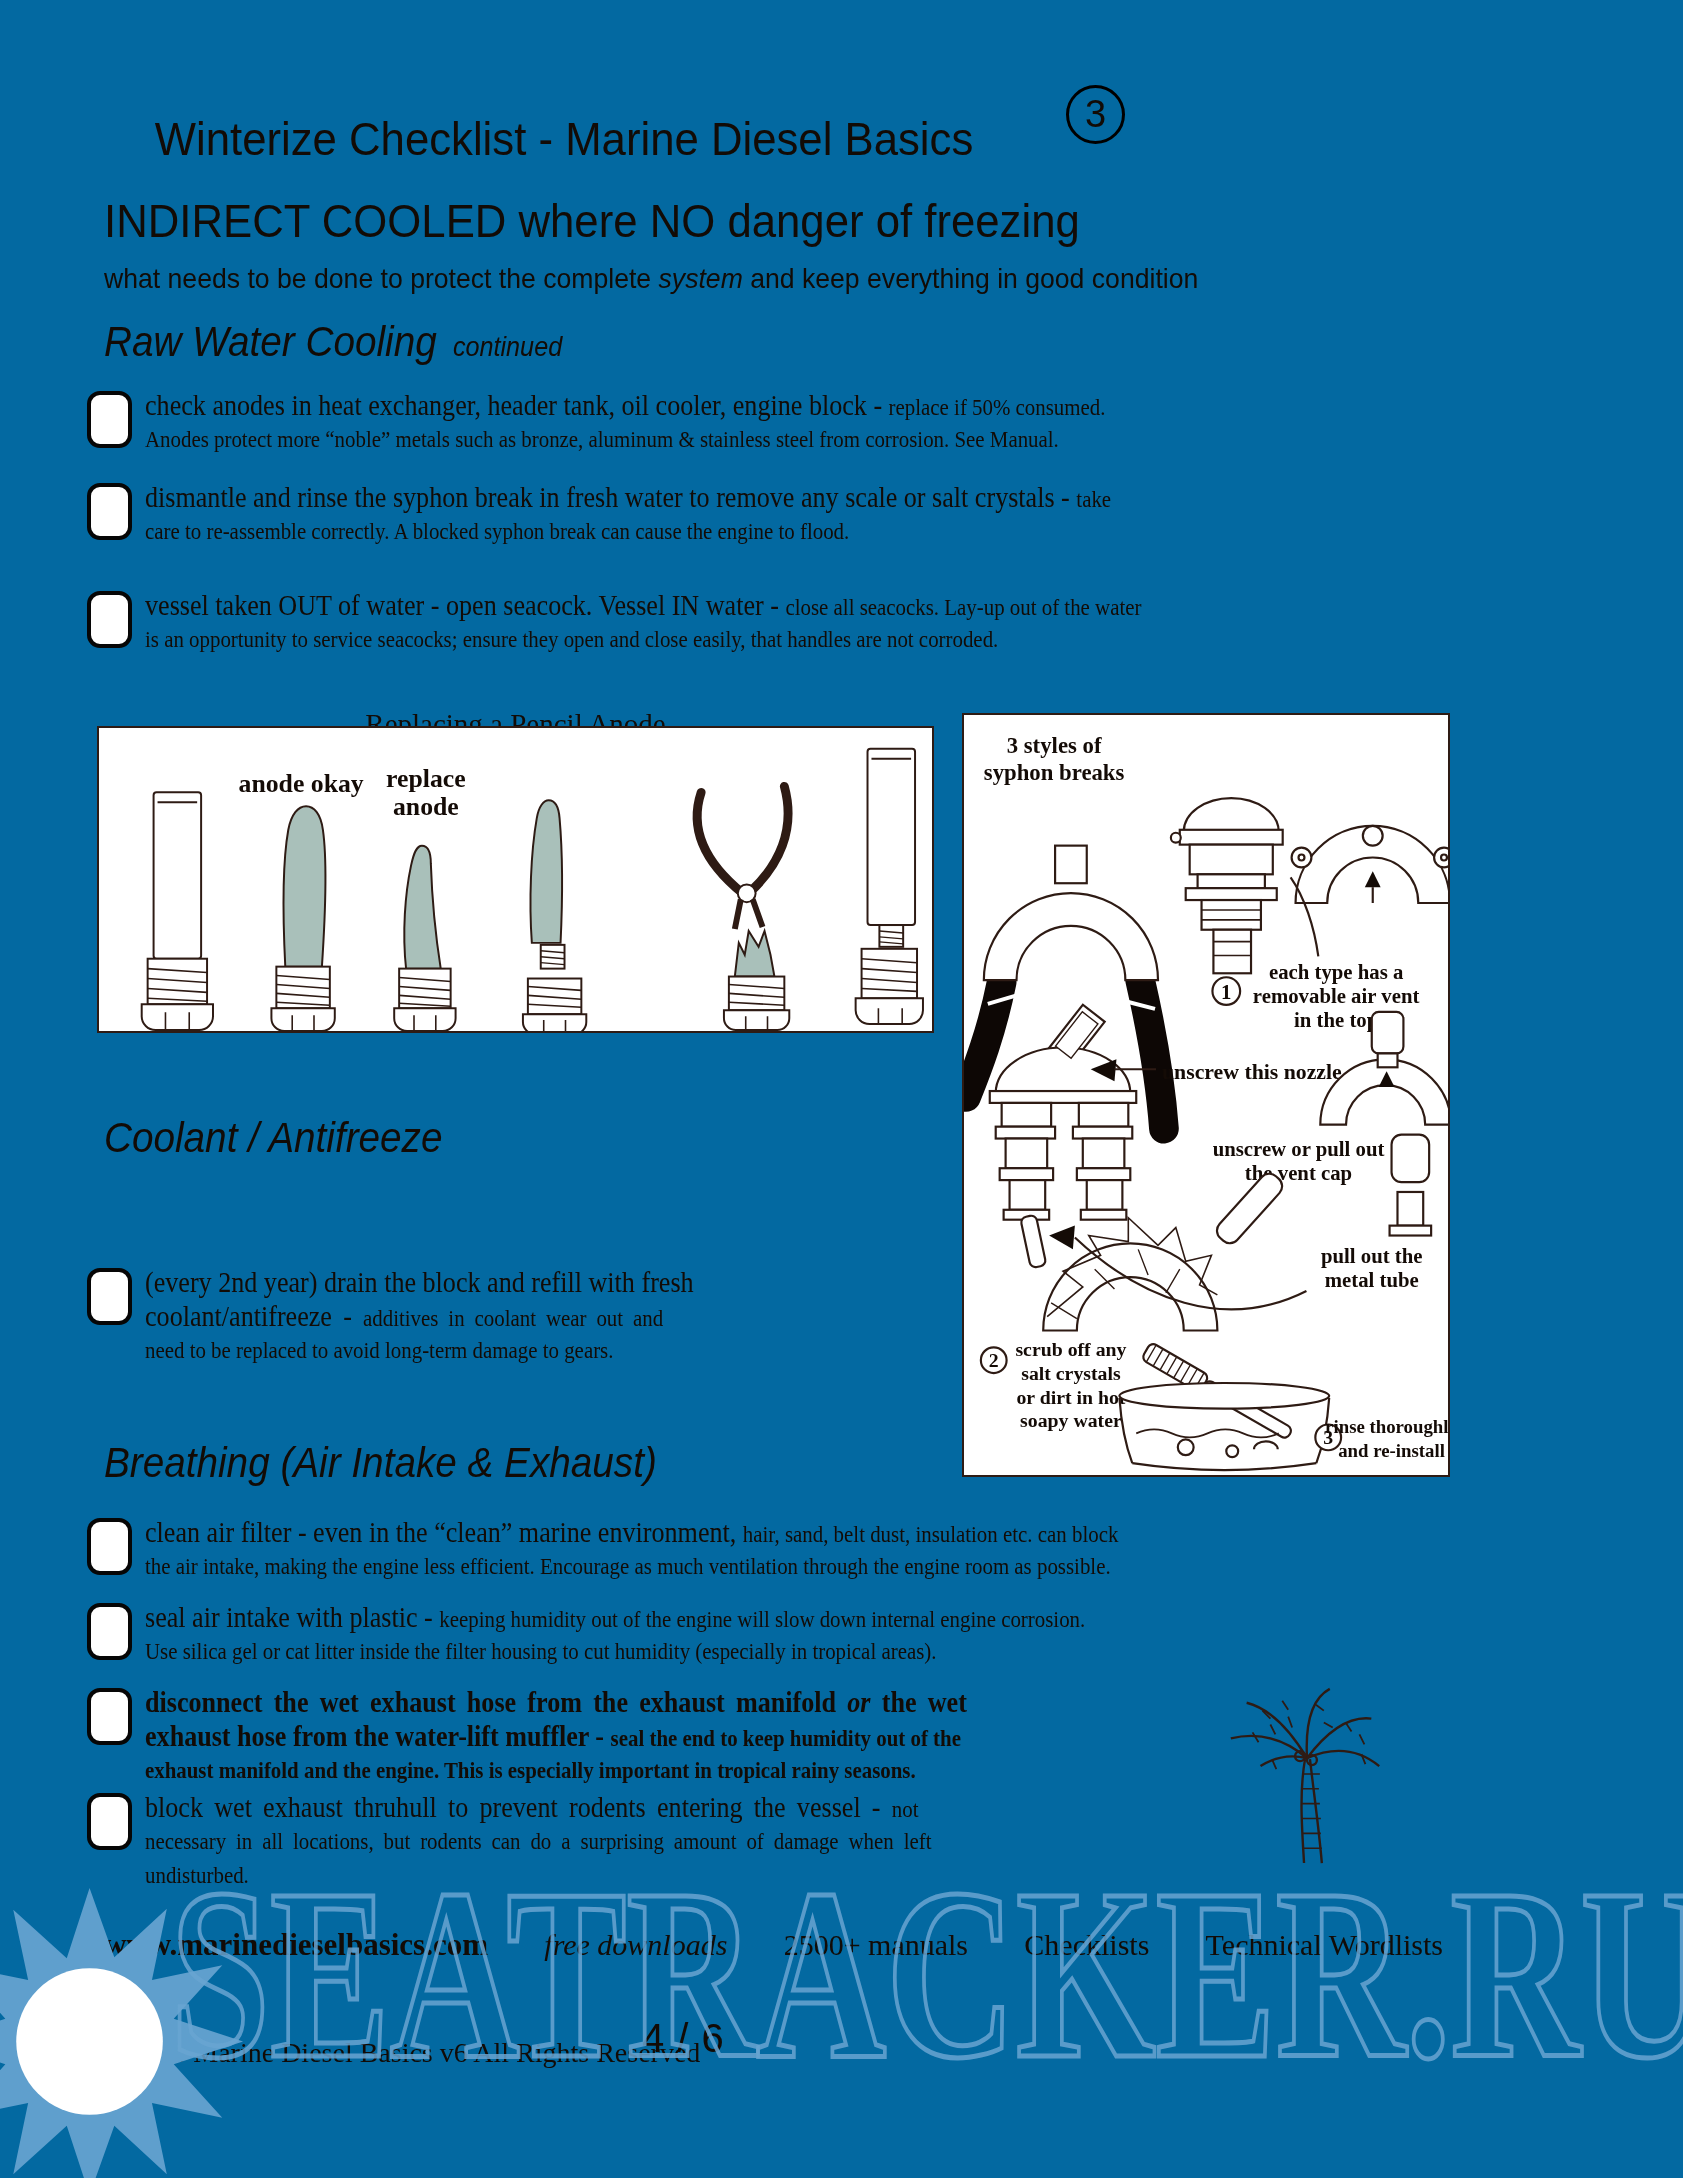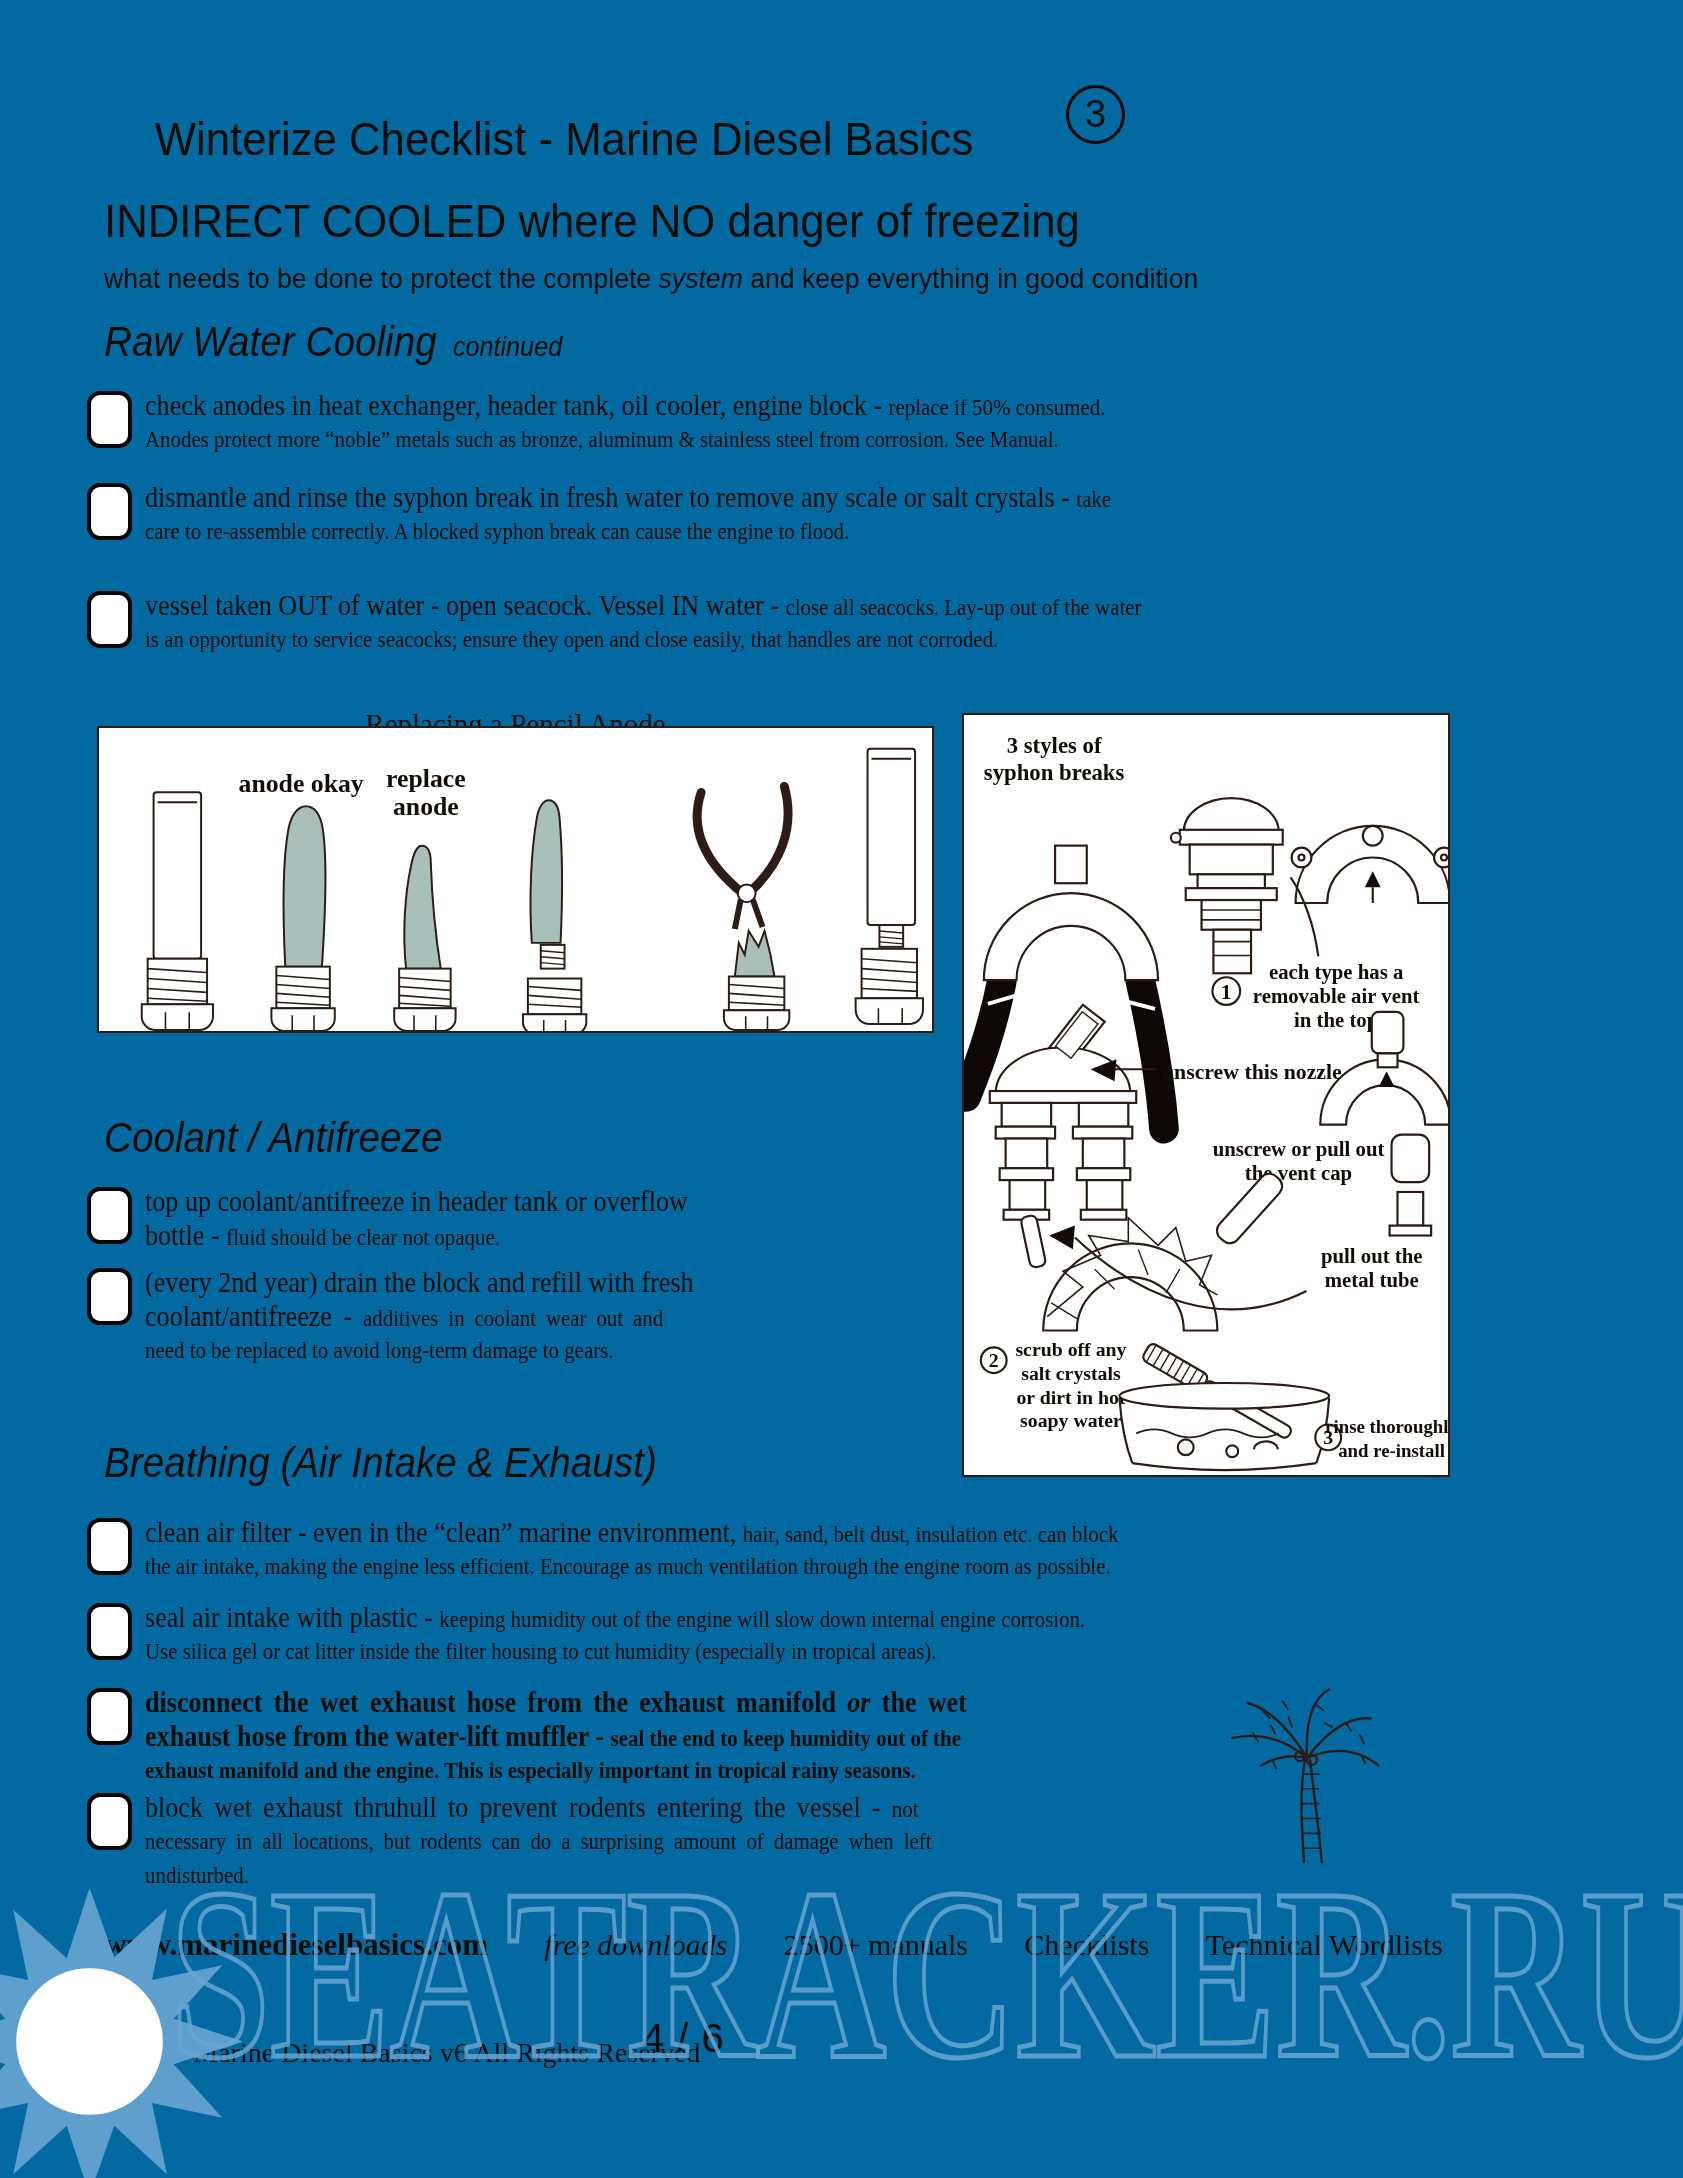--- a/index.html
+++ b/index.html
@@ -297,13 +297,6 @@
     <span>Coolant / Antifreeze</span>
   </div>
 
-  <div class="abs row" style="left:87px;top:1184px;width:693px;">
-    <span class="cbx"></span>
-    <div class="txt">
-      <div class="line m">top up coolant/antifreeze in header tank or overflow</div>
-      <div class="line"><span class="m">bottle - </span><span class="s">fluid should be clear not opaque.</span></div>
-    </div>
-  </div>
 
   <div class="abs row" style="left:87px;top:1265px;width:693px;">
     <span class="cbx"></span>

